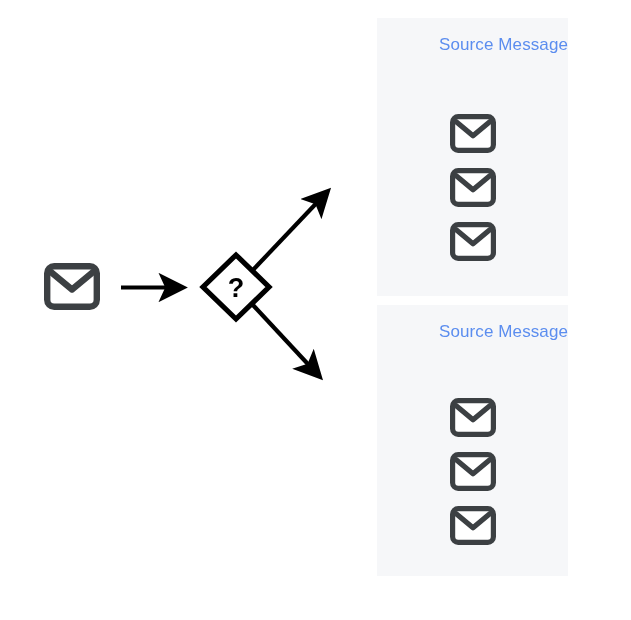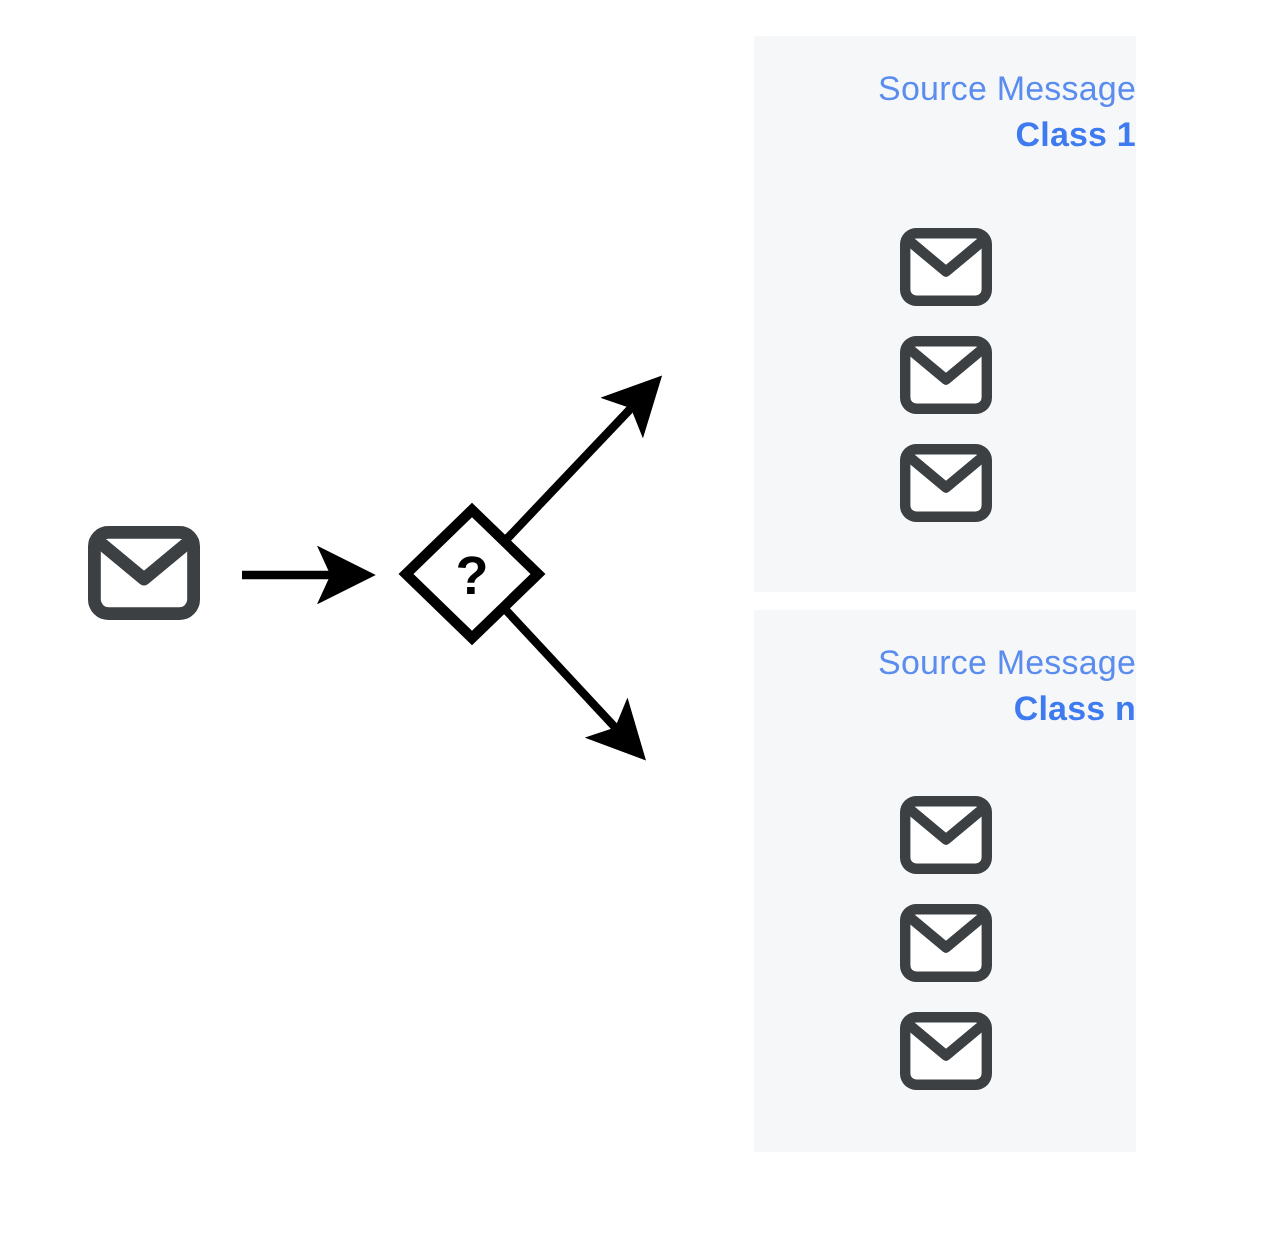--- a/index.html
+++ b/index.html
@@ -121,7 +121,6 @@
 
   <div id="panel-1" class="class-panel">
     <div class="panel-heading panel-title-top">Source Message</div>
-    <div class="panel-heading panel-title-bottom">Class 1</div>
 
     <div class="panel-envelopes">
       <div class="env-slot">

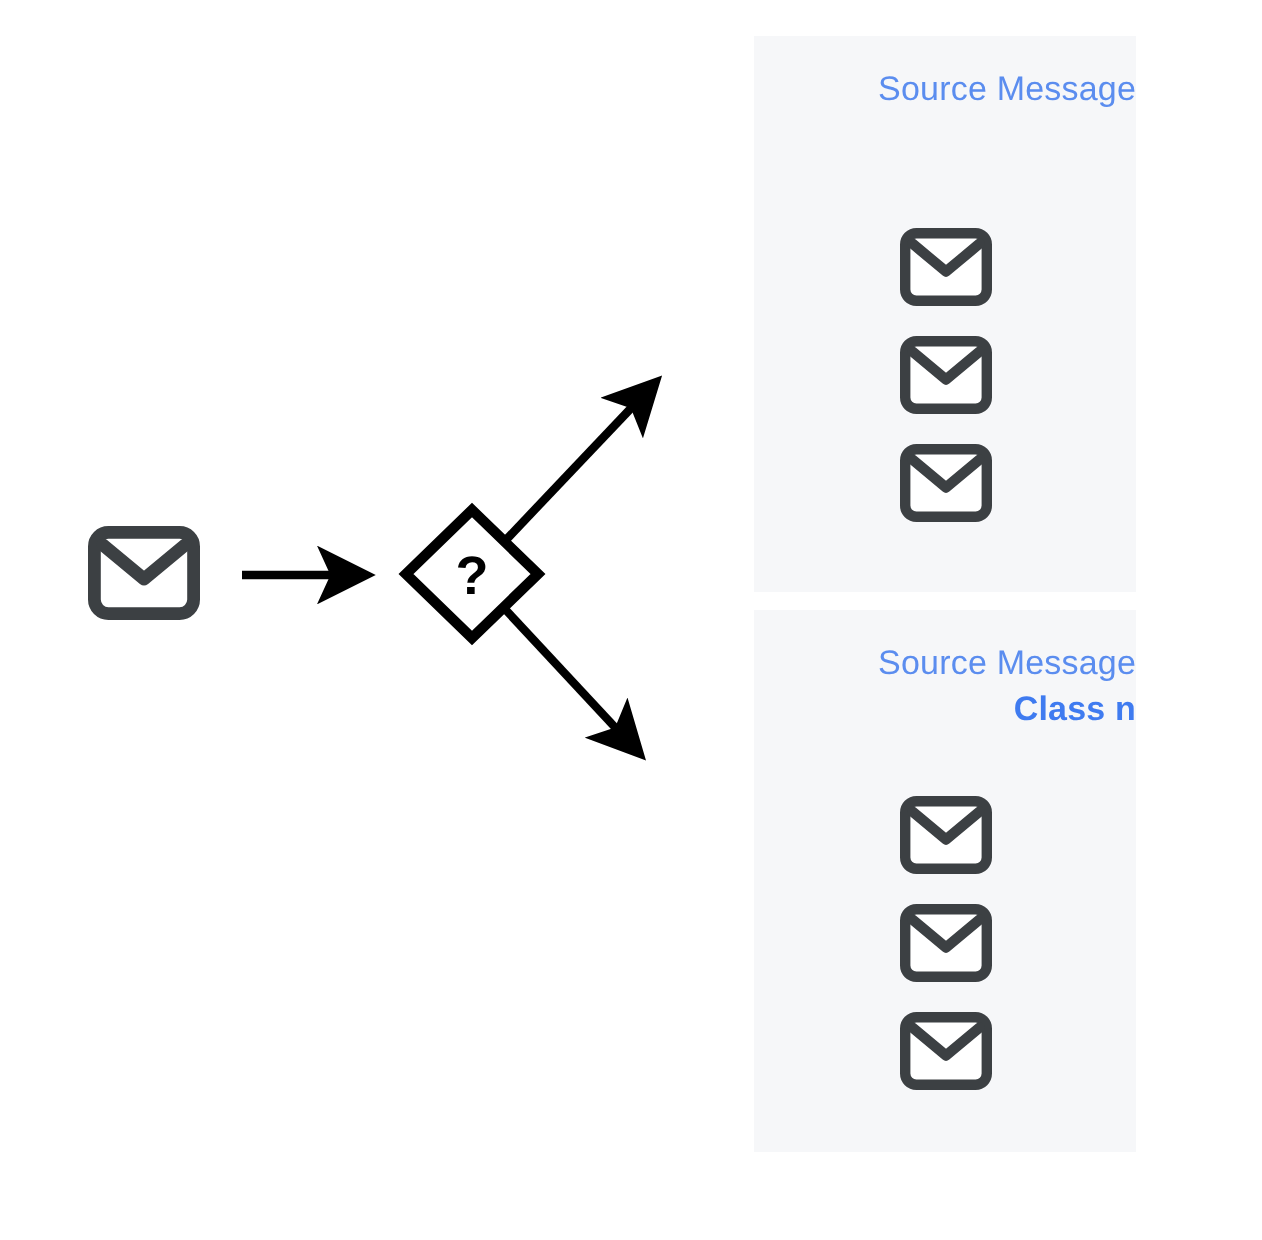--- a/index.html
+++ b/index.html
@@ -146,7 +146,6 @@
 
   <div id="panel-2" class="class-panel">
     <div class="panel-heading panel-title-top">Source Message</div>
-    <div class="panel-heading panel-title-bottom">Class n</div>
 
     <div class="panel-envelopes">
       <div class="env-slot">

